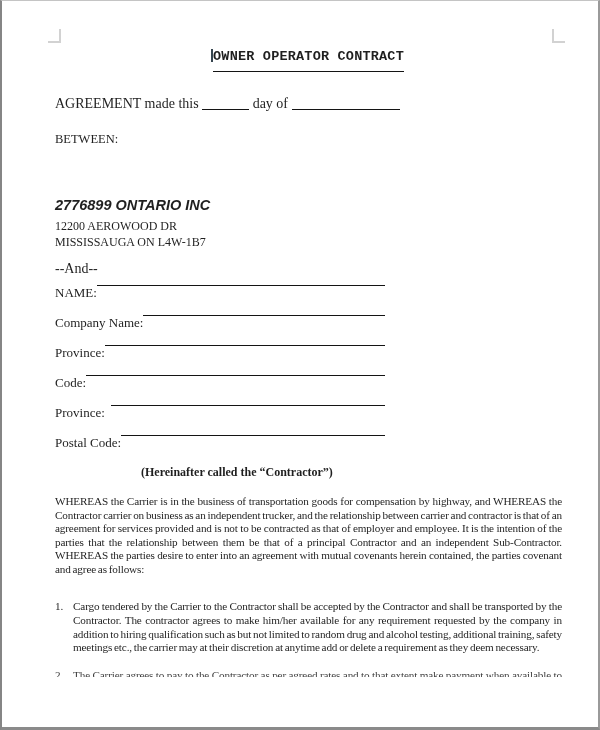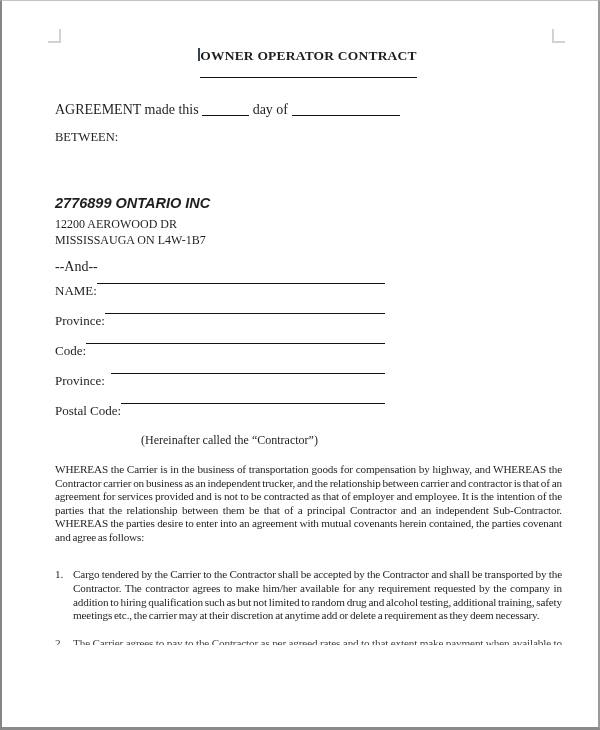--- a/index.html
+++ b/index.html
@@ -25,7 +25,7 @@
   .doc-title {
     display:inline-block; position:relative;
     font-weight:bold; font-size:13.5px; letter-spacing:0.2px;
-    border-bottom:1.5px solid #141414; padding-bottom:13px;
+    border-bottom:1.5px solid #141414; padding-bottom:7px;font-family:Liberation Mono, monospace;
   }
   .text-cursor { position:absolute; left:-2px; top:0; width:2px; height:13px; background:#36454f; }
 

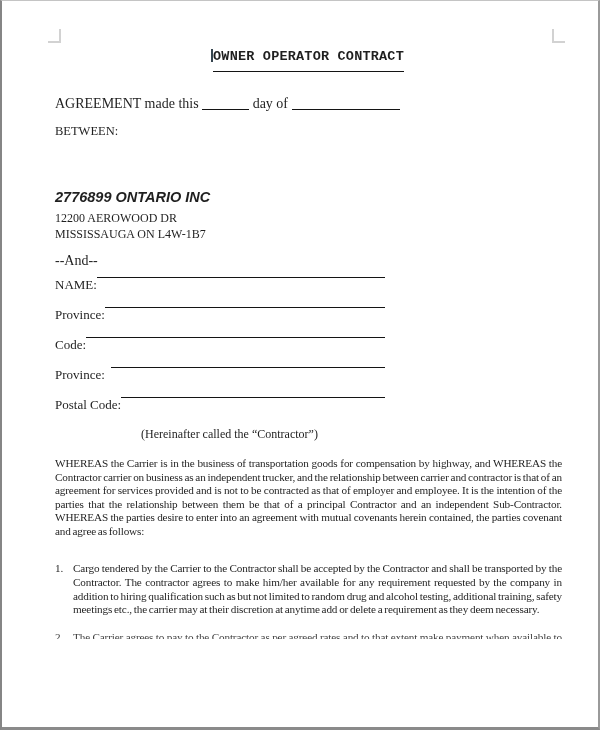--- a/index.html
+++ b/index.html
@@ -34,7 +34,7 @@
   .blank.day   { width:47px; }
   .blank.month { width:108px; }
 
-  .between-label { margin-top:12px; font-size:12.5px; }
+  .between-label { margin-top:20px; font-size:12.5px; }
 
   .company-name {
     margin-top:50px;

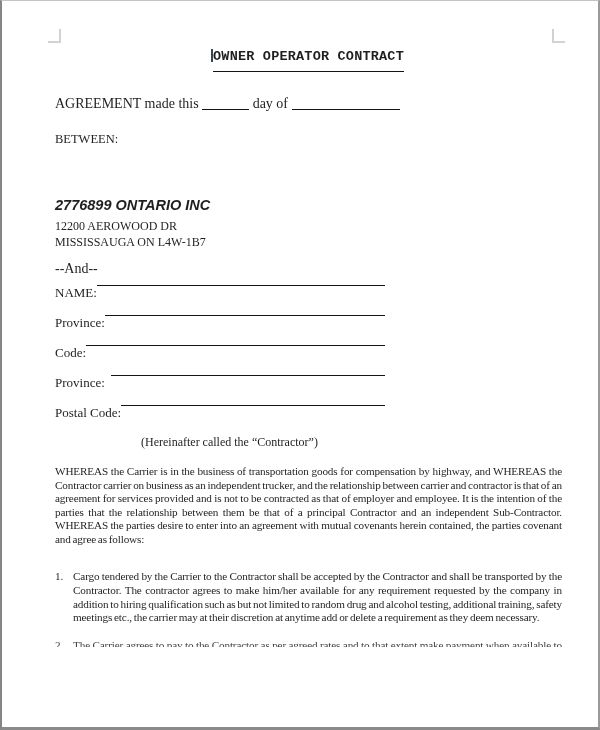--- a/index.html
+++ b/index.html
@@ -101,6 +101,10 @@
       <span class="line"></span>
     </div>
     <div class="field-row">
+      <span class="label">Company Name:</span>
+      <span class="line"></span>
+    </div>
+    <div class="field-row">
       <span class="label">Province:</span>
       <span class="line"></span>
     </div>

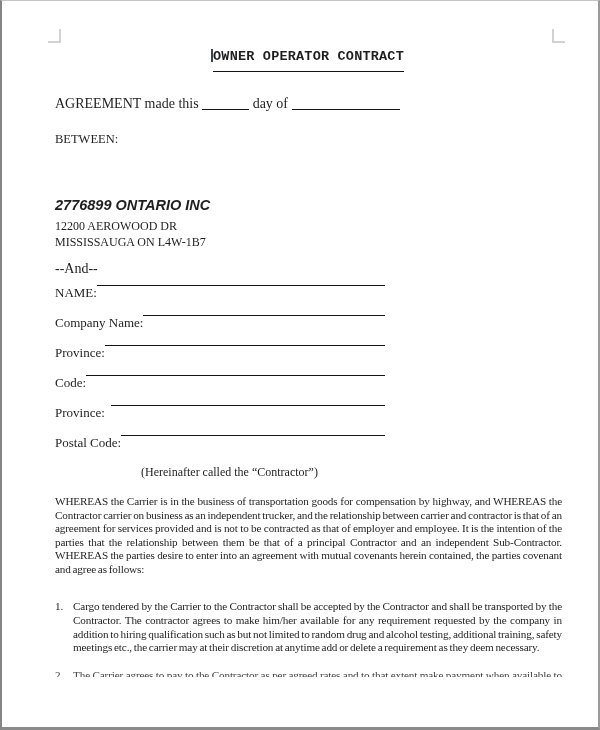--- a/index.html
+++ b/index.html
@@ -51,7 +51,7 @@
   .field-row .line { flex:1; border-bottom:1.5px solid #141414; margin-bottom:1px; }
   .field-row.gap .line { margin-left:6px; }
 
-  .hereinafter { margin-top:13px; margin-left:86px; font-size:12px; height:15px; }
+  .hereinafter { margin-top:13px; margin-left:86px; font-size:12px; height:15px;font-weight:bold; }
 
   .whereas {
     margin-top:15px; font-size:11.2px; line-height:13.5px;

